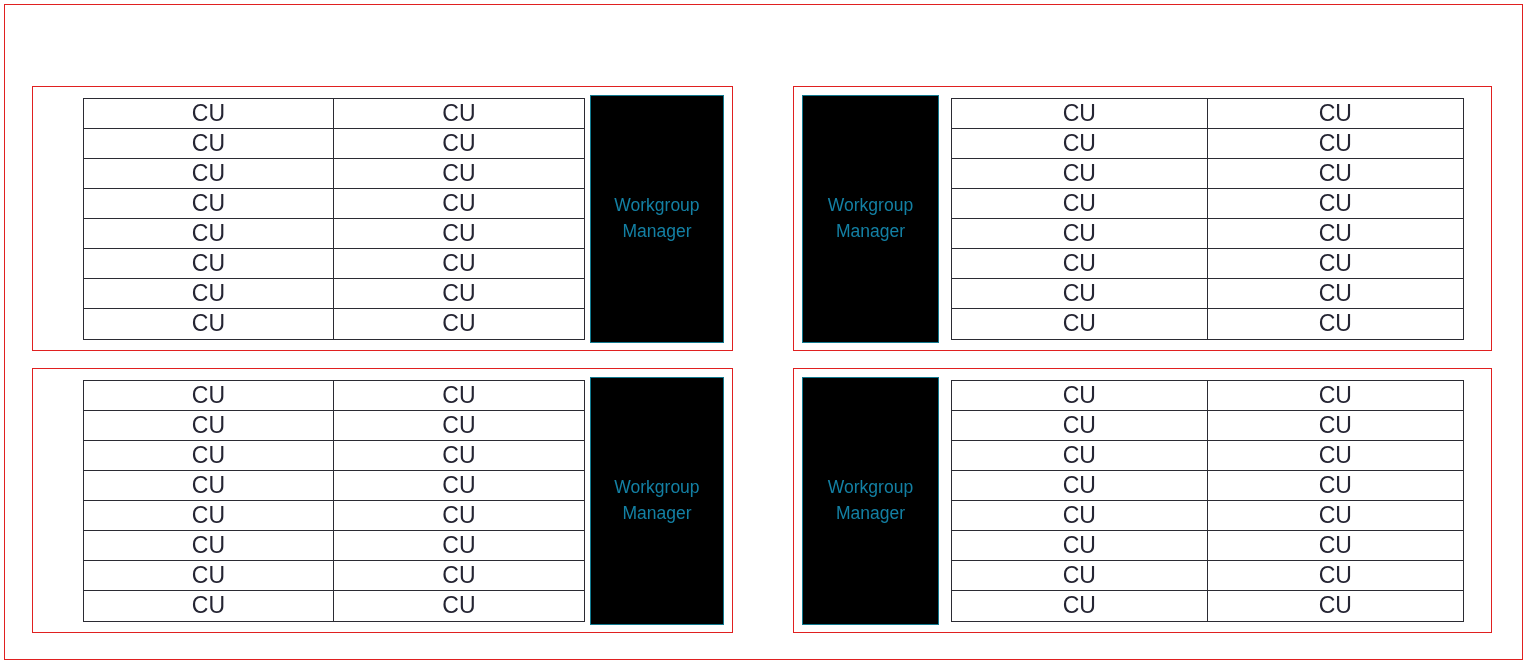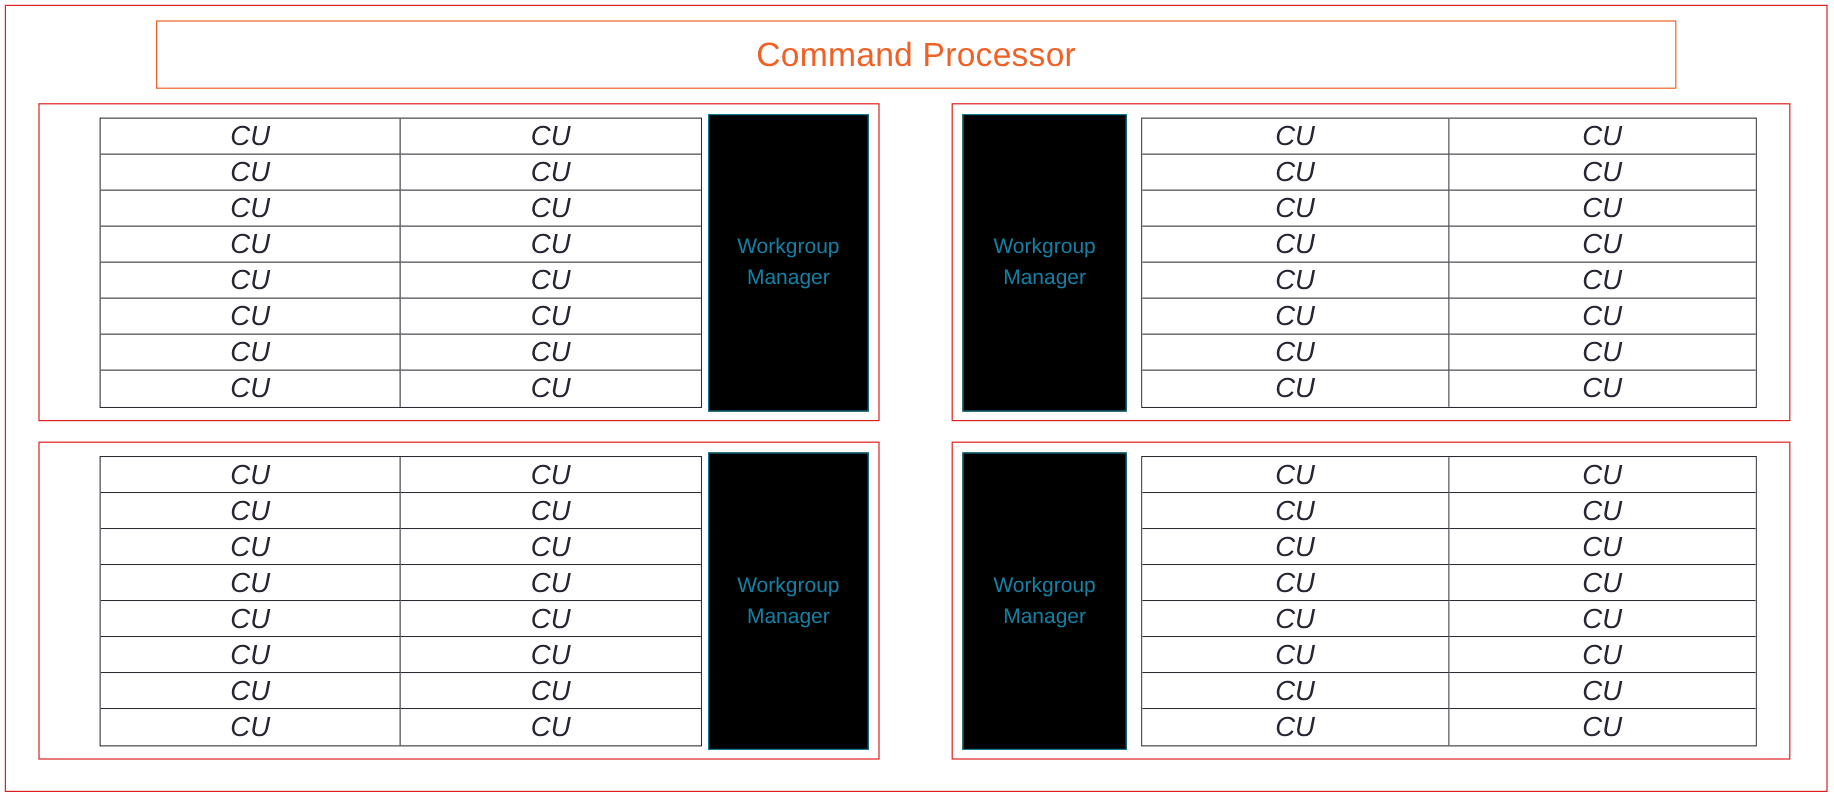--- a/index.html
+++ b/index.html
@@ -130,9 +130,6 @@
 
   <div class="outer-frame"></div>
 
-  <div class="header-box">
-    <div class="header-title">Command Processor</div>
-  </div>
 
   <div class="quad q-tl">
     <div class="cu-grid">

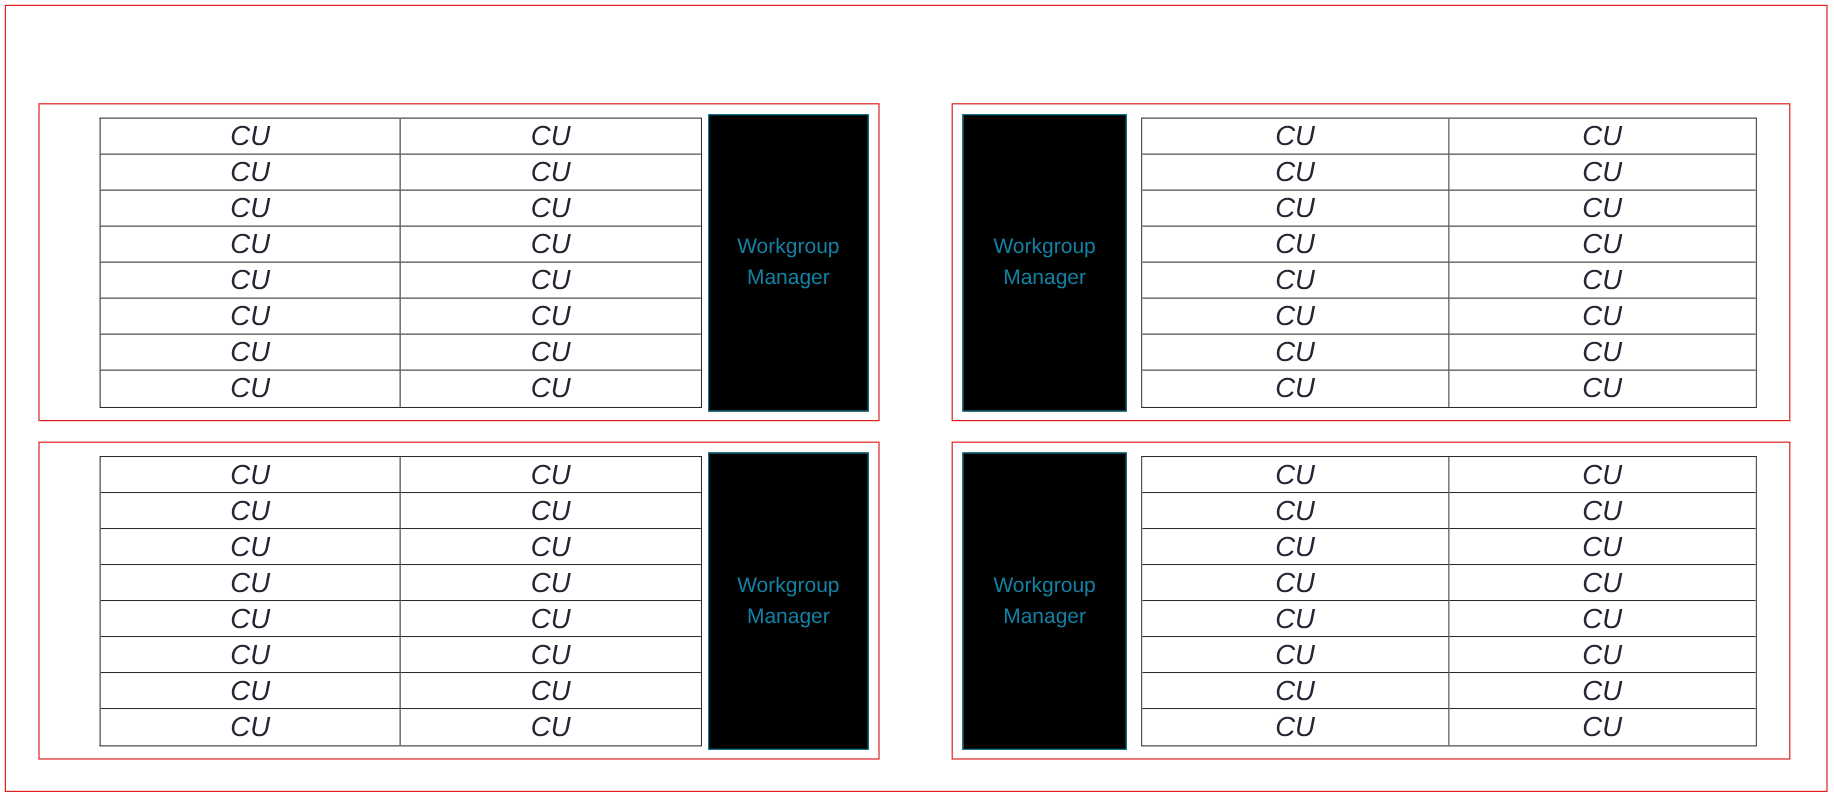--- a/index.html
+++ b/index.html
@@ -81,7 +81,6 @@
     border: 1.3px solid #2b2b33;
     border-right-width: 1.3px;
     border-bottom-width: 1.3px;
-    font-style: italic;
   }
   .quad.q-tl .cu-grid,
   .quad.q-bl .cu-grid { width: 511px; margin-left: 42px; }

